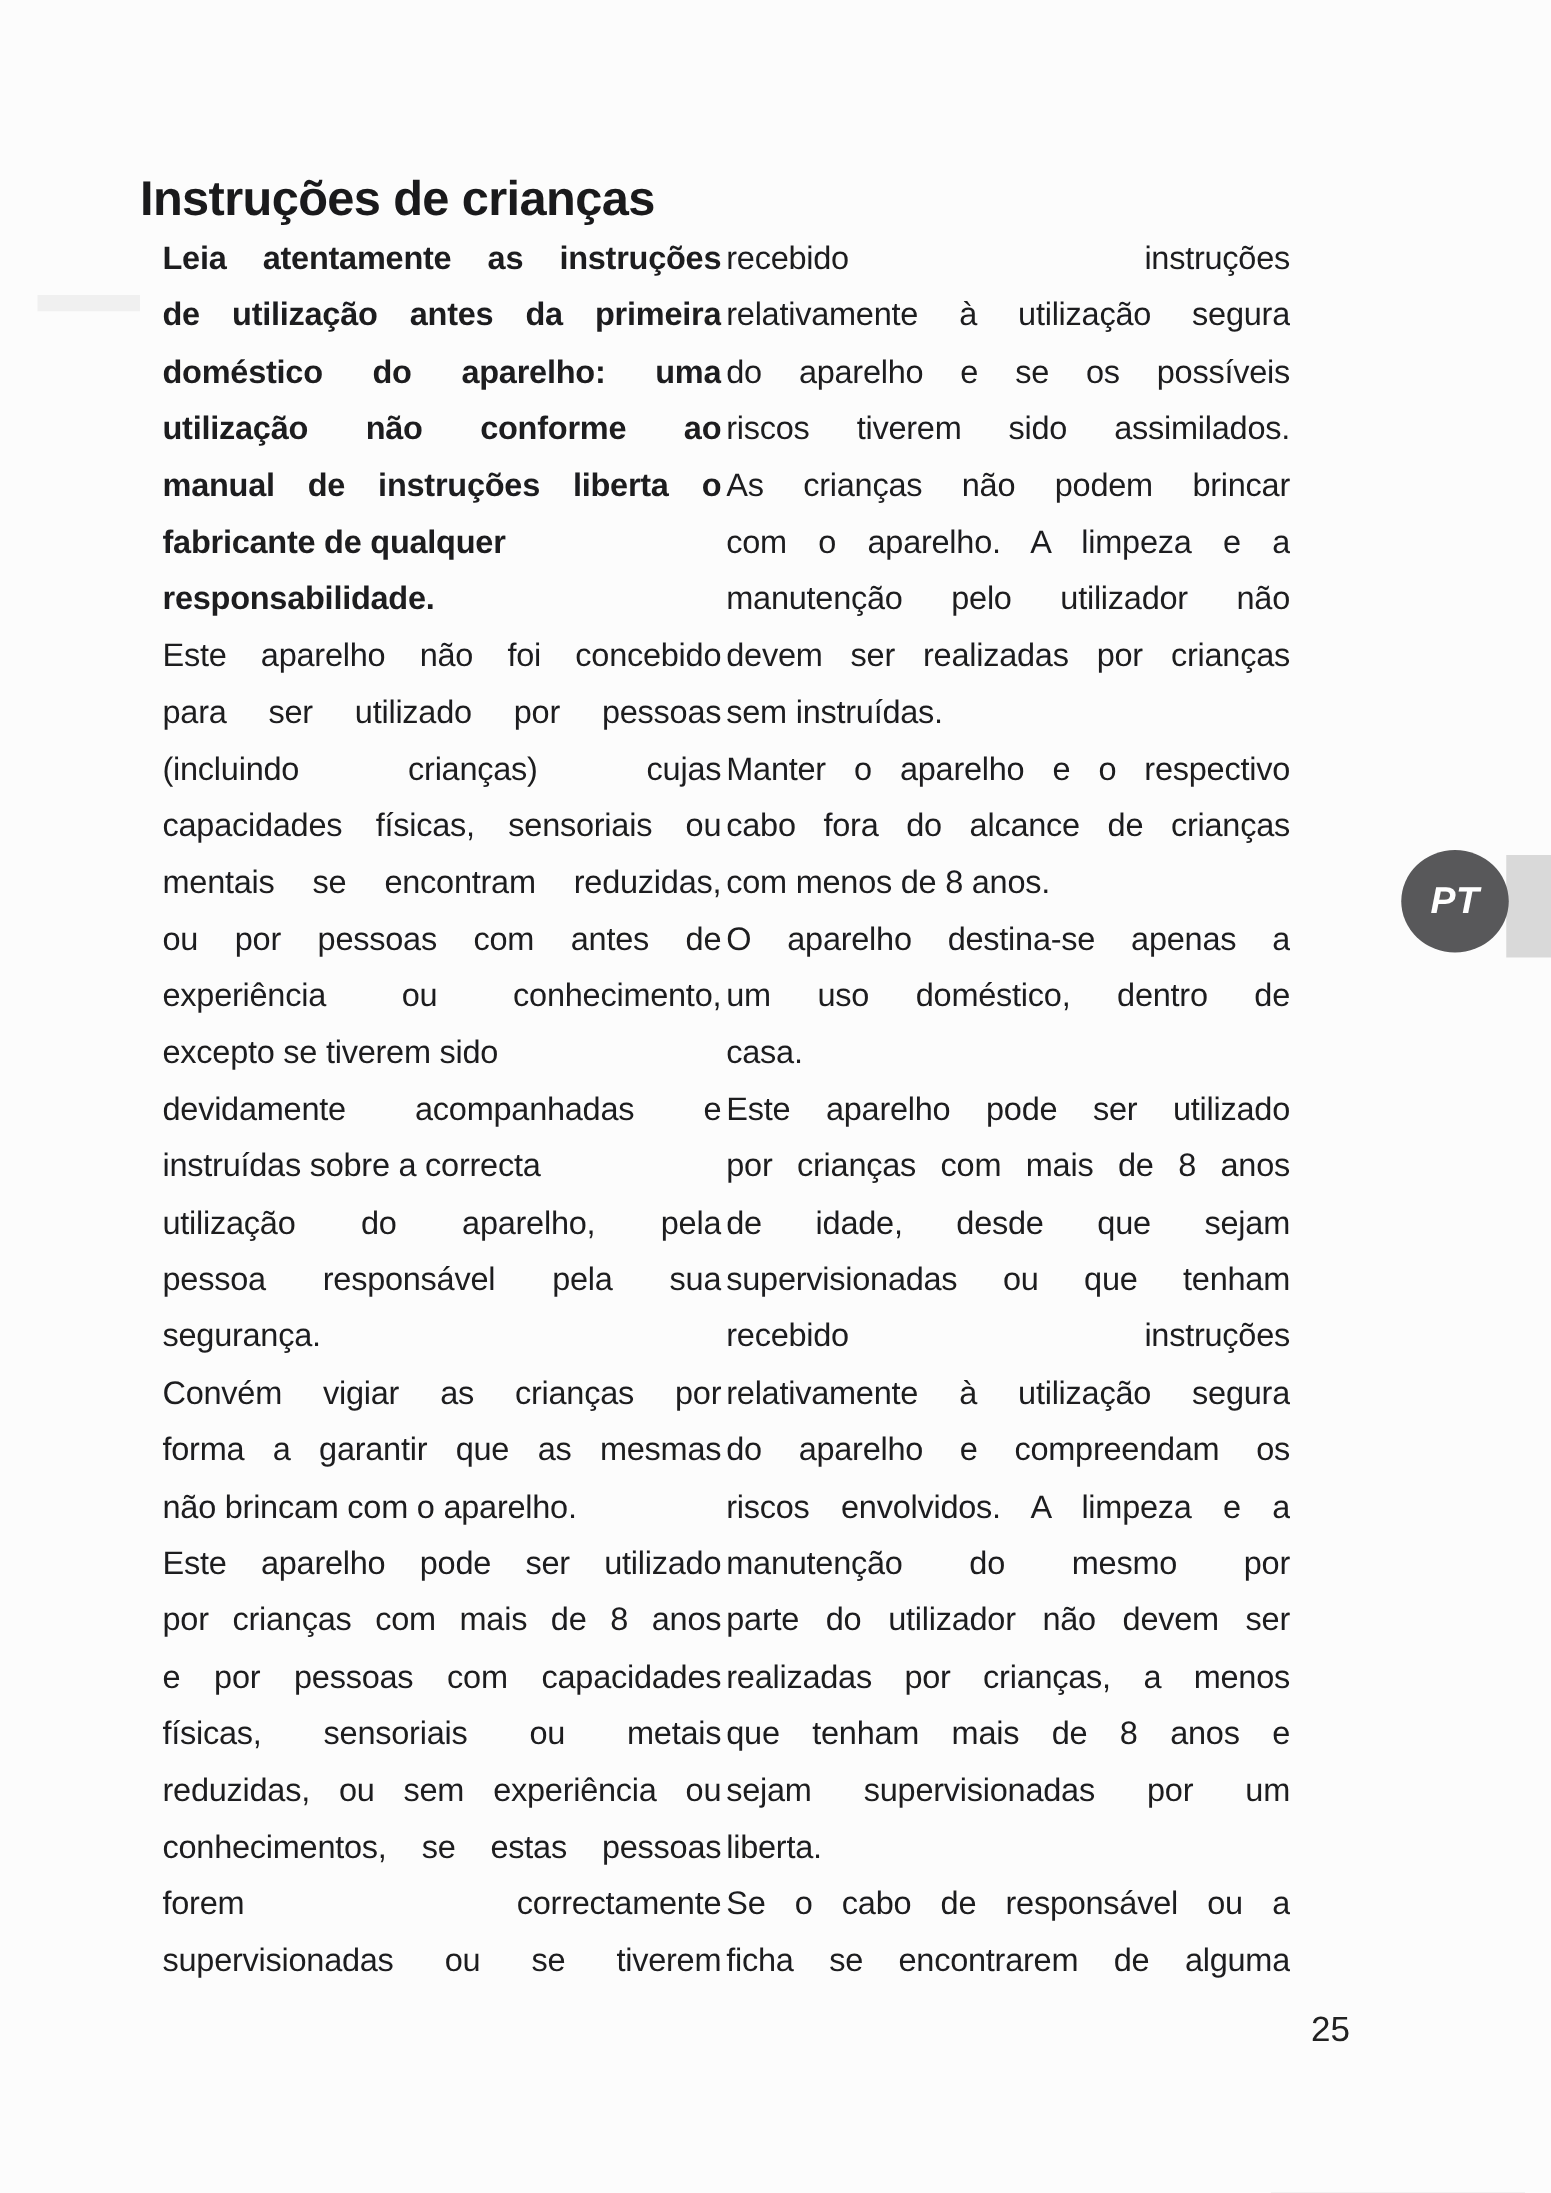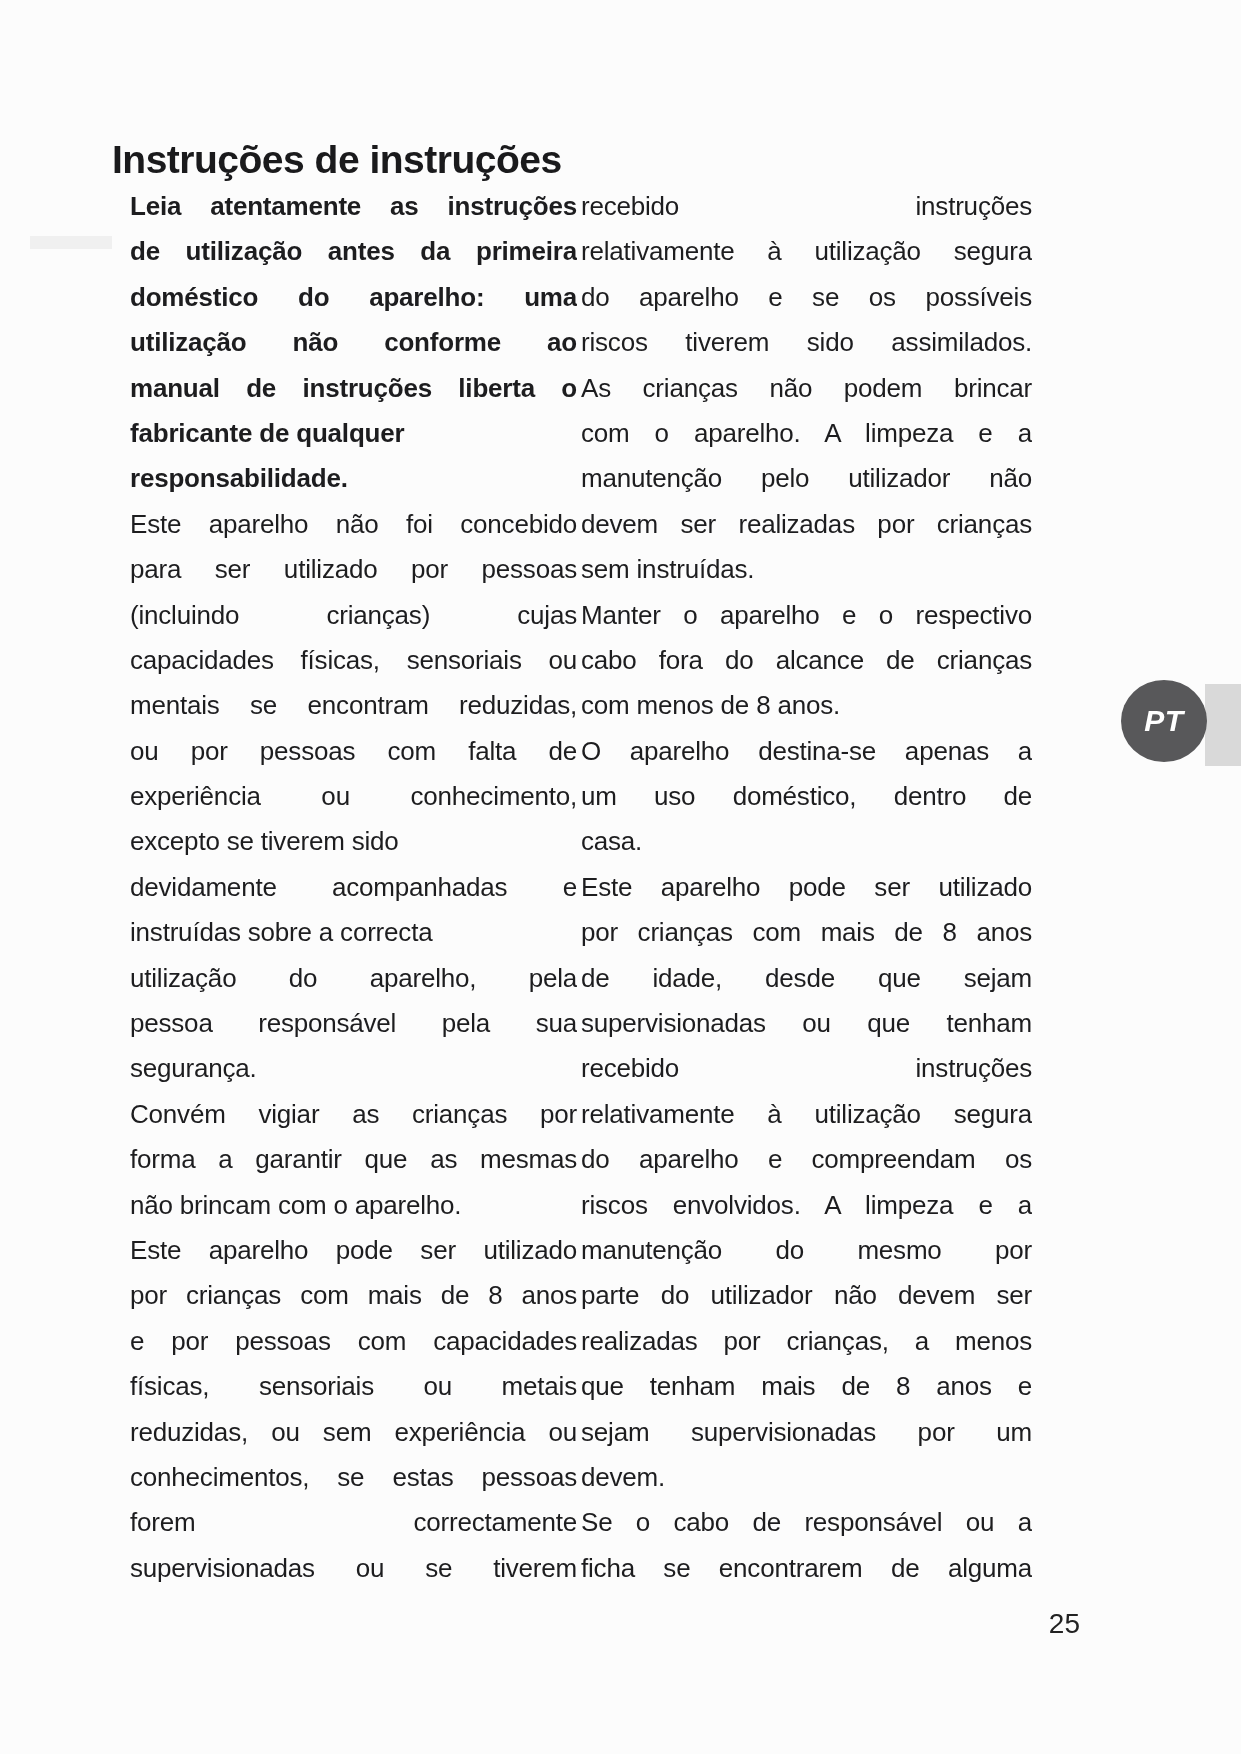--- a/index.html
+++ b/index.html
@@ -85,7 +85,7 @@
 
   <div class="scan-artifact"></div>
 
-  <h1 class="title">Instruções de instruções</h1>
+  <h1 class="title">Instruções de crianças</h1>
 
   <div class="col col-left">
       <div class="line just bold"><span>Leia atentamente as instruções</span></div>

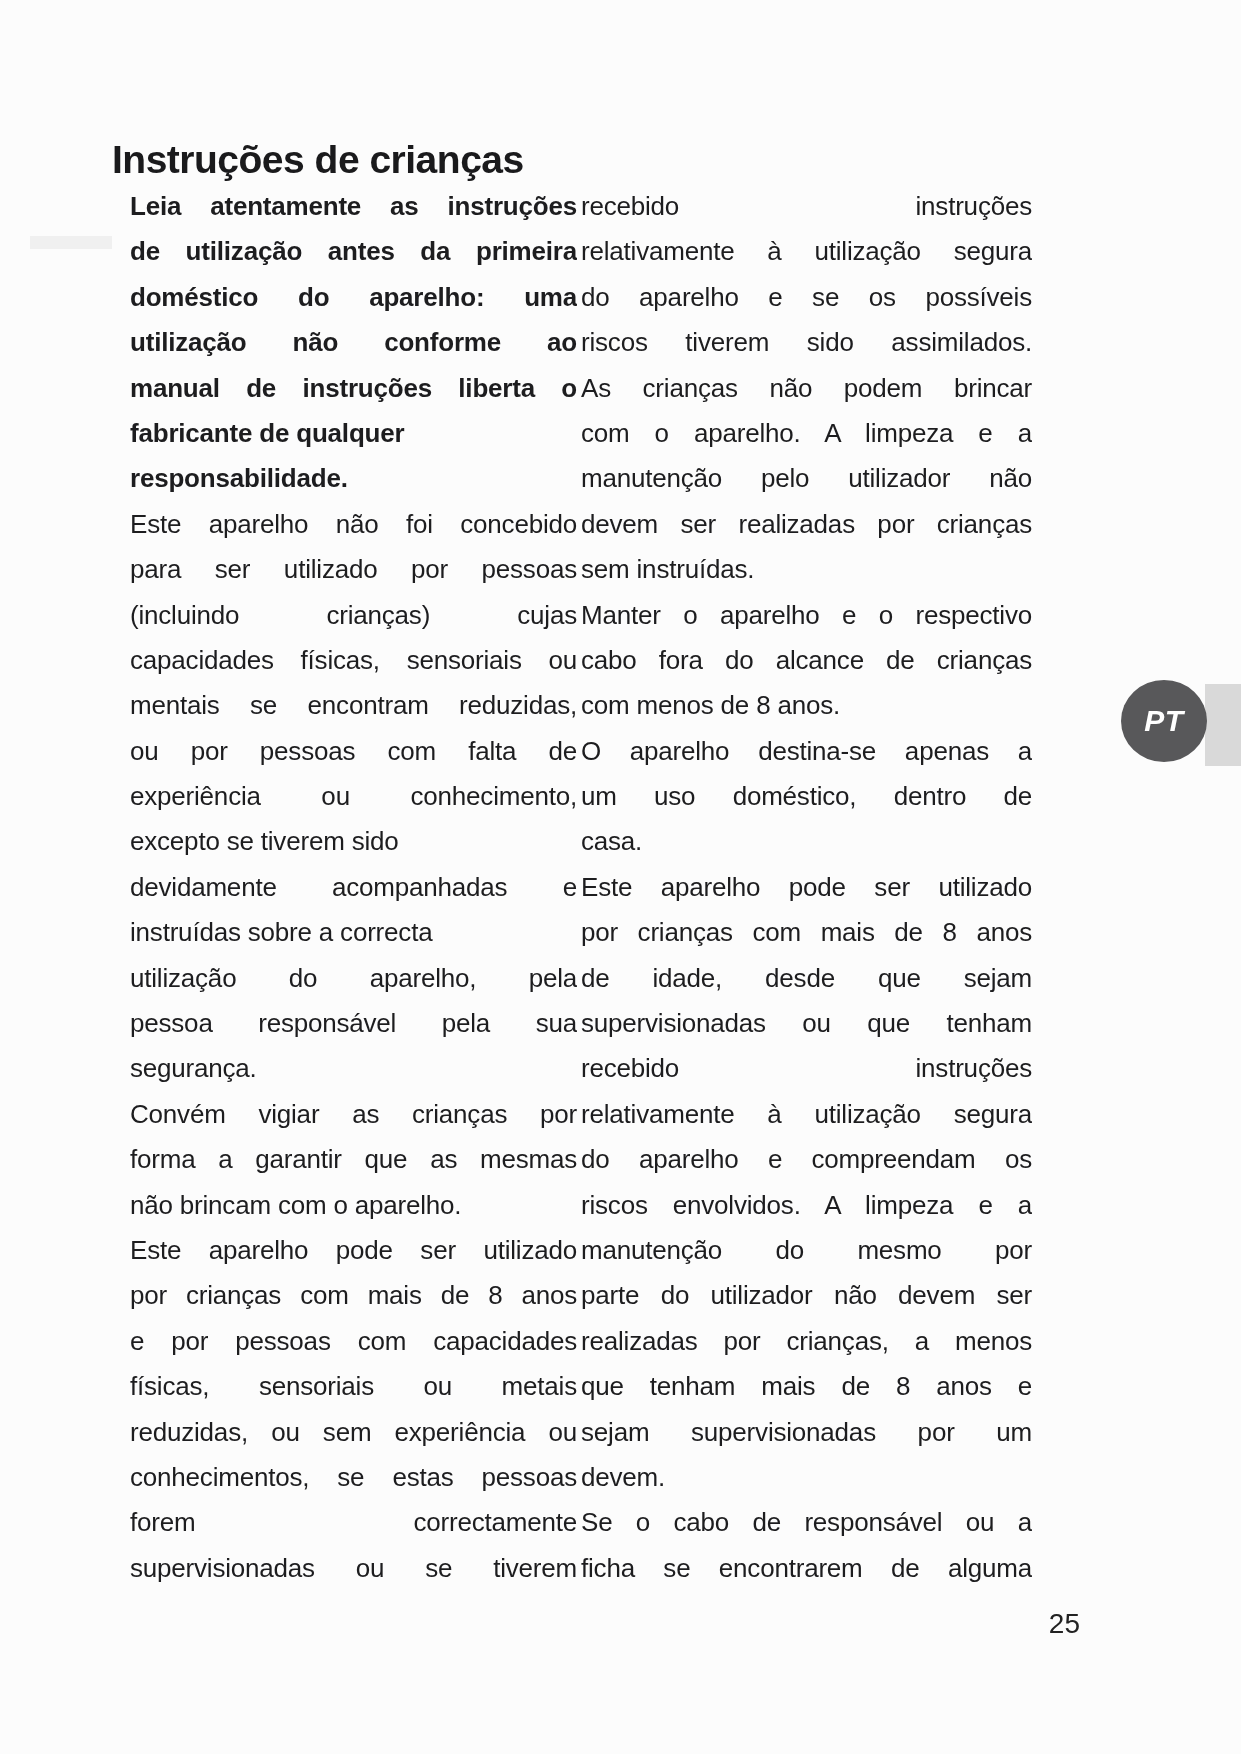--- a/index.html
+++ b/index.html
@@ -100,7 +100,7 @@
       <div class="line just"><span>(incluindo crianças) cujas</span></div>
       <div class="line just"><span>capacidades físicas, sensoriais ou</span></div>
       <div class="line just"><span>mentais se encontram reduzidas,</span></div>
-      <div class="line just"><span>ou por pessoas com falta de</span></div>
+      <div class="line just"><span>ou por pessoas com antes de</span></div>
       <div class="line just"><span>experiência ou conhecimento,</span></div>
       <div class="line"><span>excepto se tiverem sido</span></div>
       <div class="line just"><span>devidamente acompanhadas e</span></div>

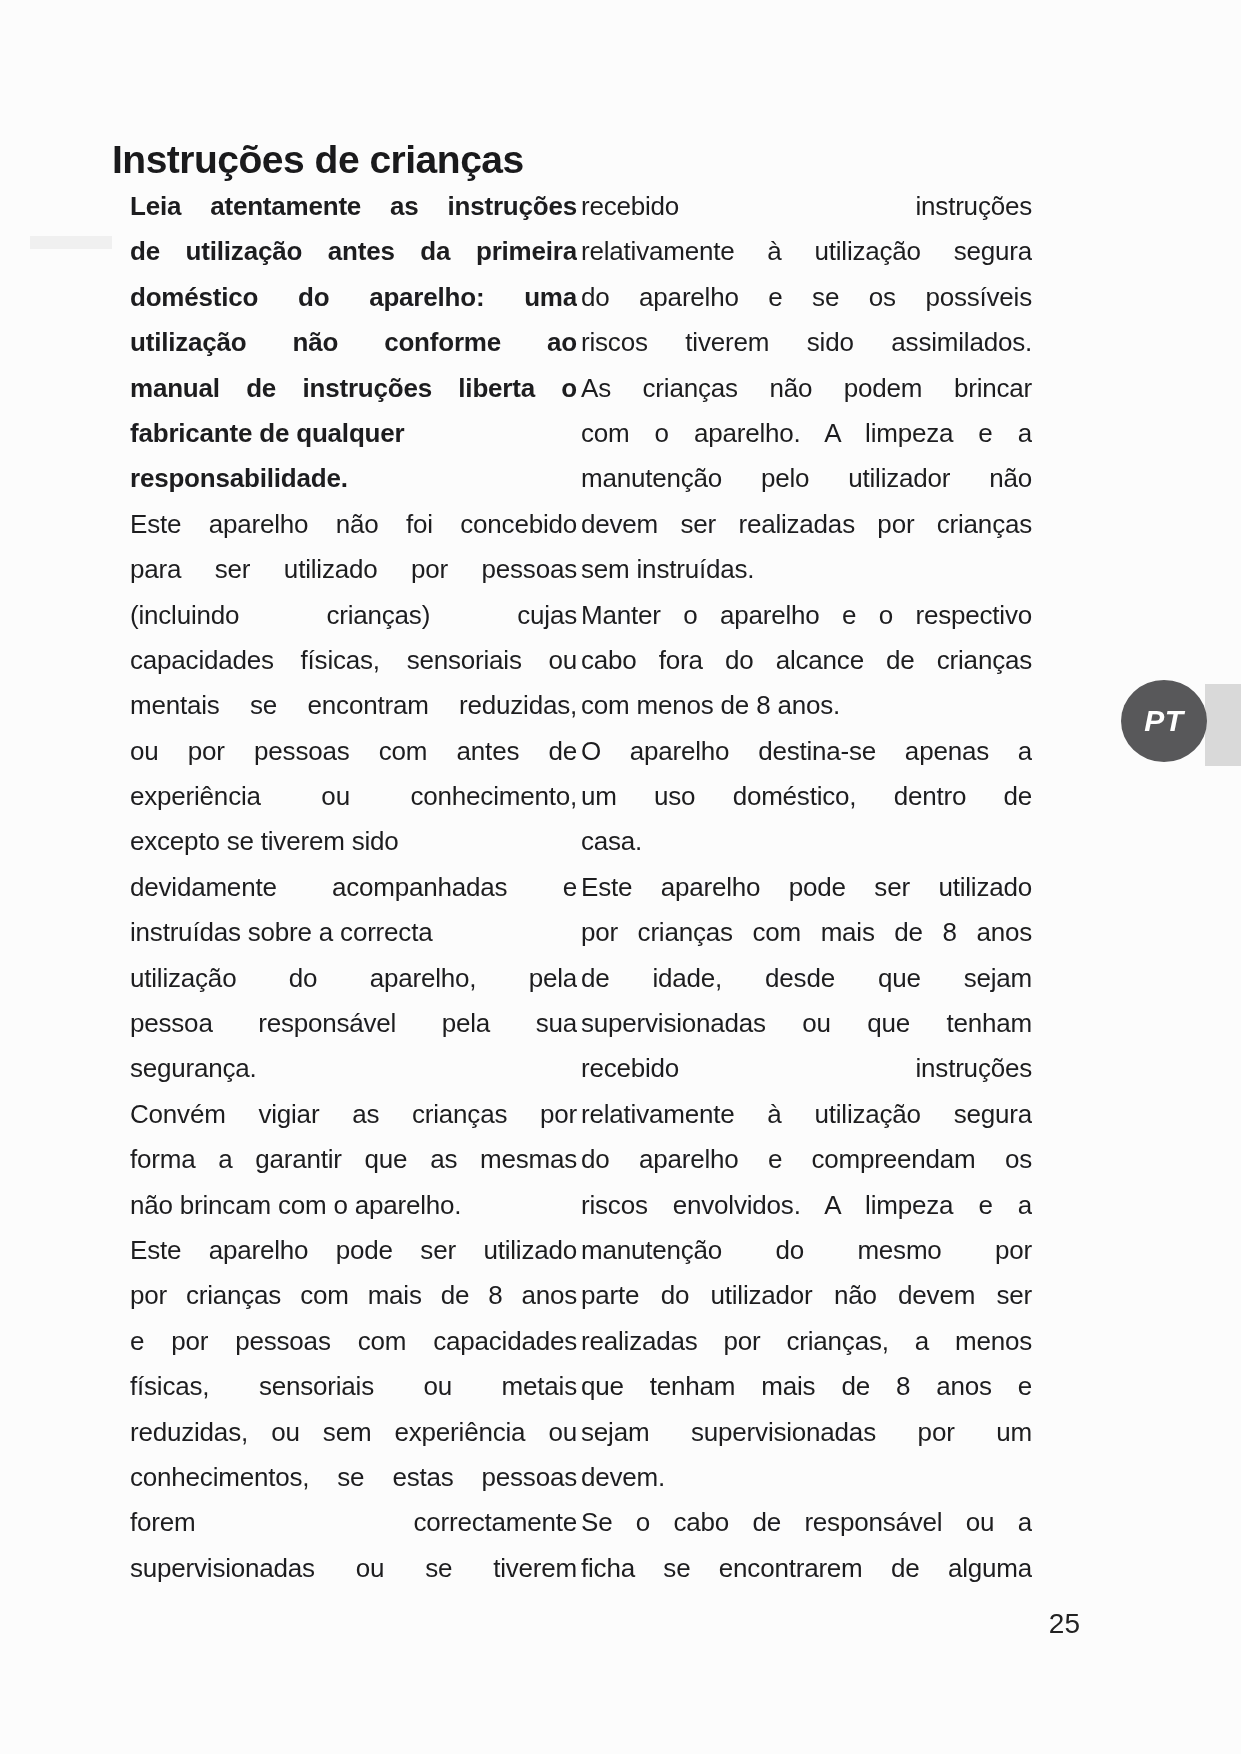--- a/index.html
+++ b/index.html
@@ -150,7 +150,7 @@
       <div class="line just"><span>realizadas por crianças, a menos</span></div>
       <div class="line just"><span>que tenham mais de 8 anos e</span></div>
       <div class="line just"><span>sejam supervisionadas por um</span></div>
-      <div class="line"><span>devem.</span></div>
+      <div class="line"><span>liberta.</span></div>
       <div class="line just"><span>Se o cabo de responsável ou a</span></div>
       <div class="line just"><span>ficha se encontrarem de alguma</span></div>
     </div>

